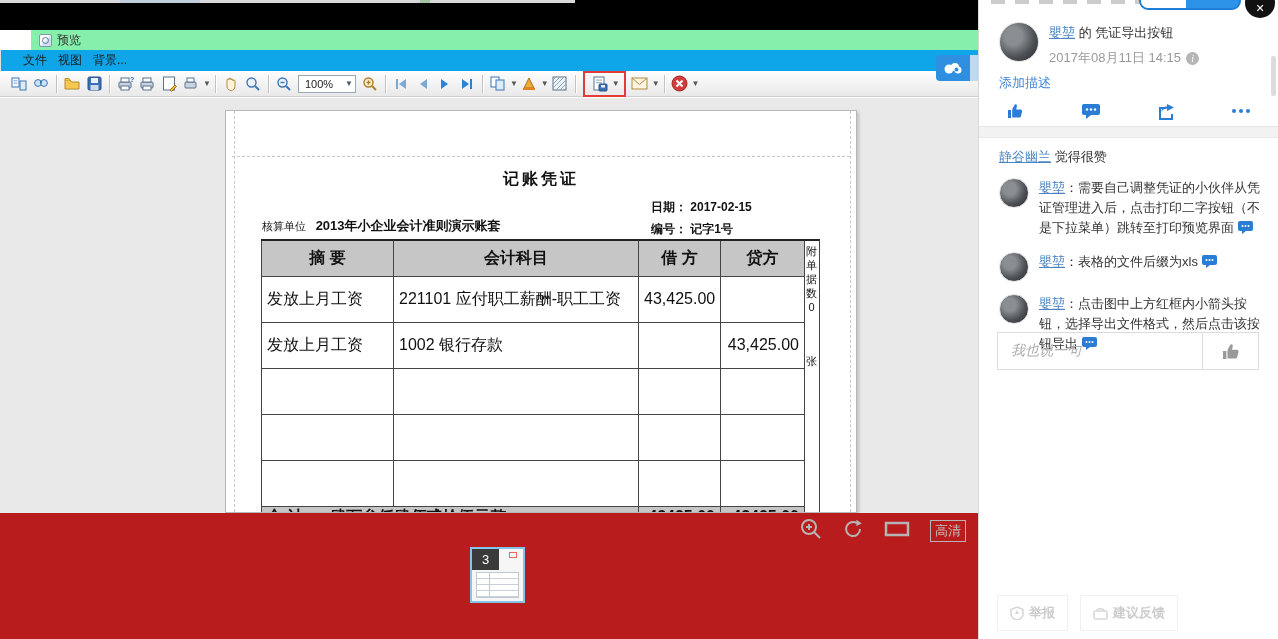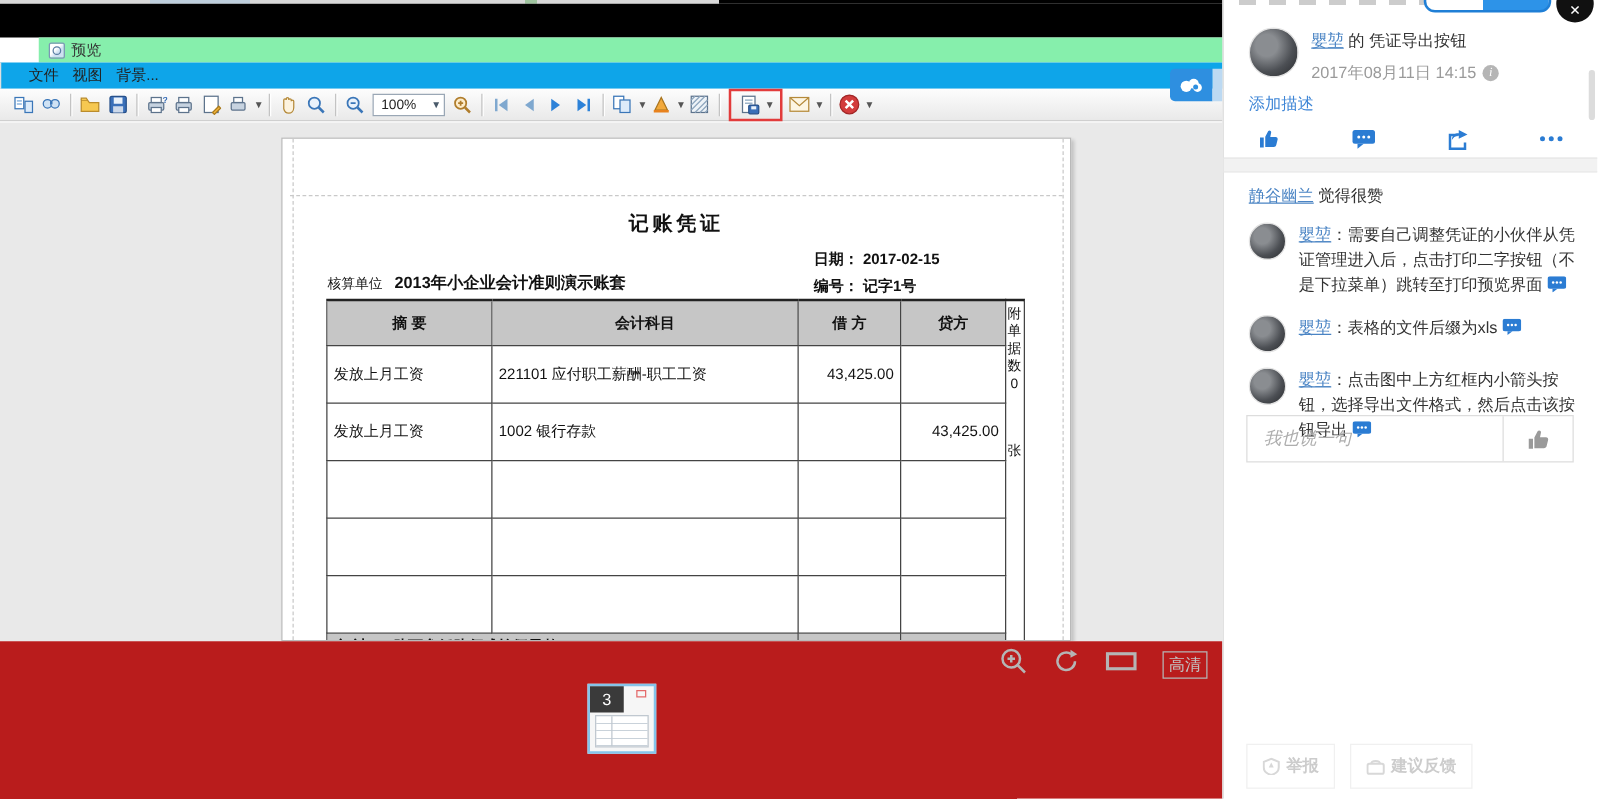--- a/index.html
+++ b/index.html
@@ -41,7 +41,7 @@
   .doc-no { position:absolute; left:425px; top:110px; font-size:12px; font-weight:bold; color:#111; }
 
   table.voucher { position:absolute; left:35px; top:128px; width:543px; border-collapse:collapse; table-layout:fixed; }
-  table.voucher th, table.voucher td { border:1px solid #444; font-size:12px; color:#111; padding:0 5px; overflow:hidden; white-space:nowrap; }
+  table.voucher th, table.voucher td { border:1px solid #444; font-size:16px; color:#111; padding:0 5px; overflow:hidden; white-space:nowrap; }
   table.voucher th { background:#c6c6c6; font-weight:bold; height:36px; border-top:2px solid #222; }
   table.voucher td { height:46px;margin-left:46px; }
   table.voucher .num { text-align:right; }

